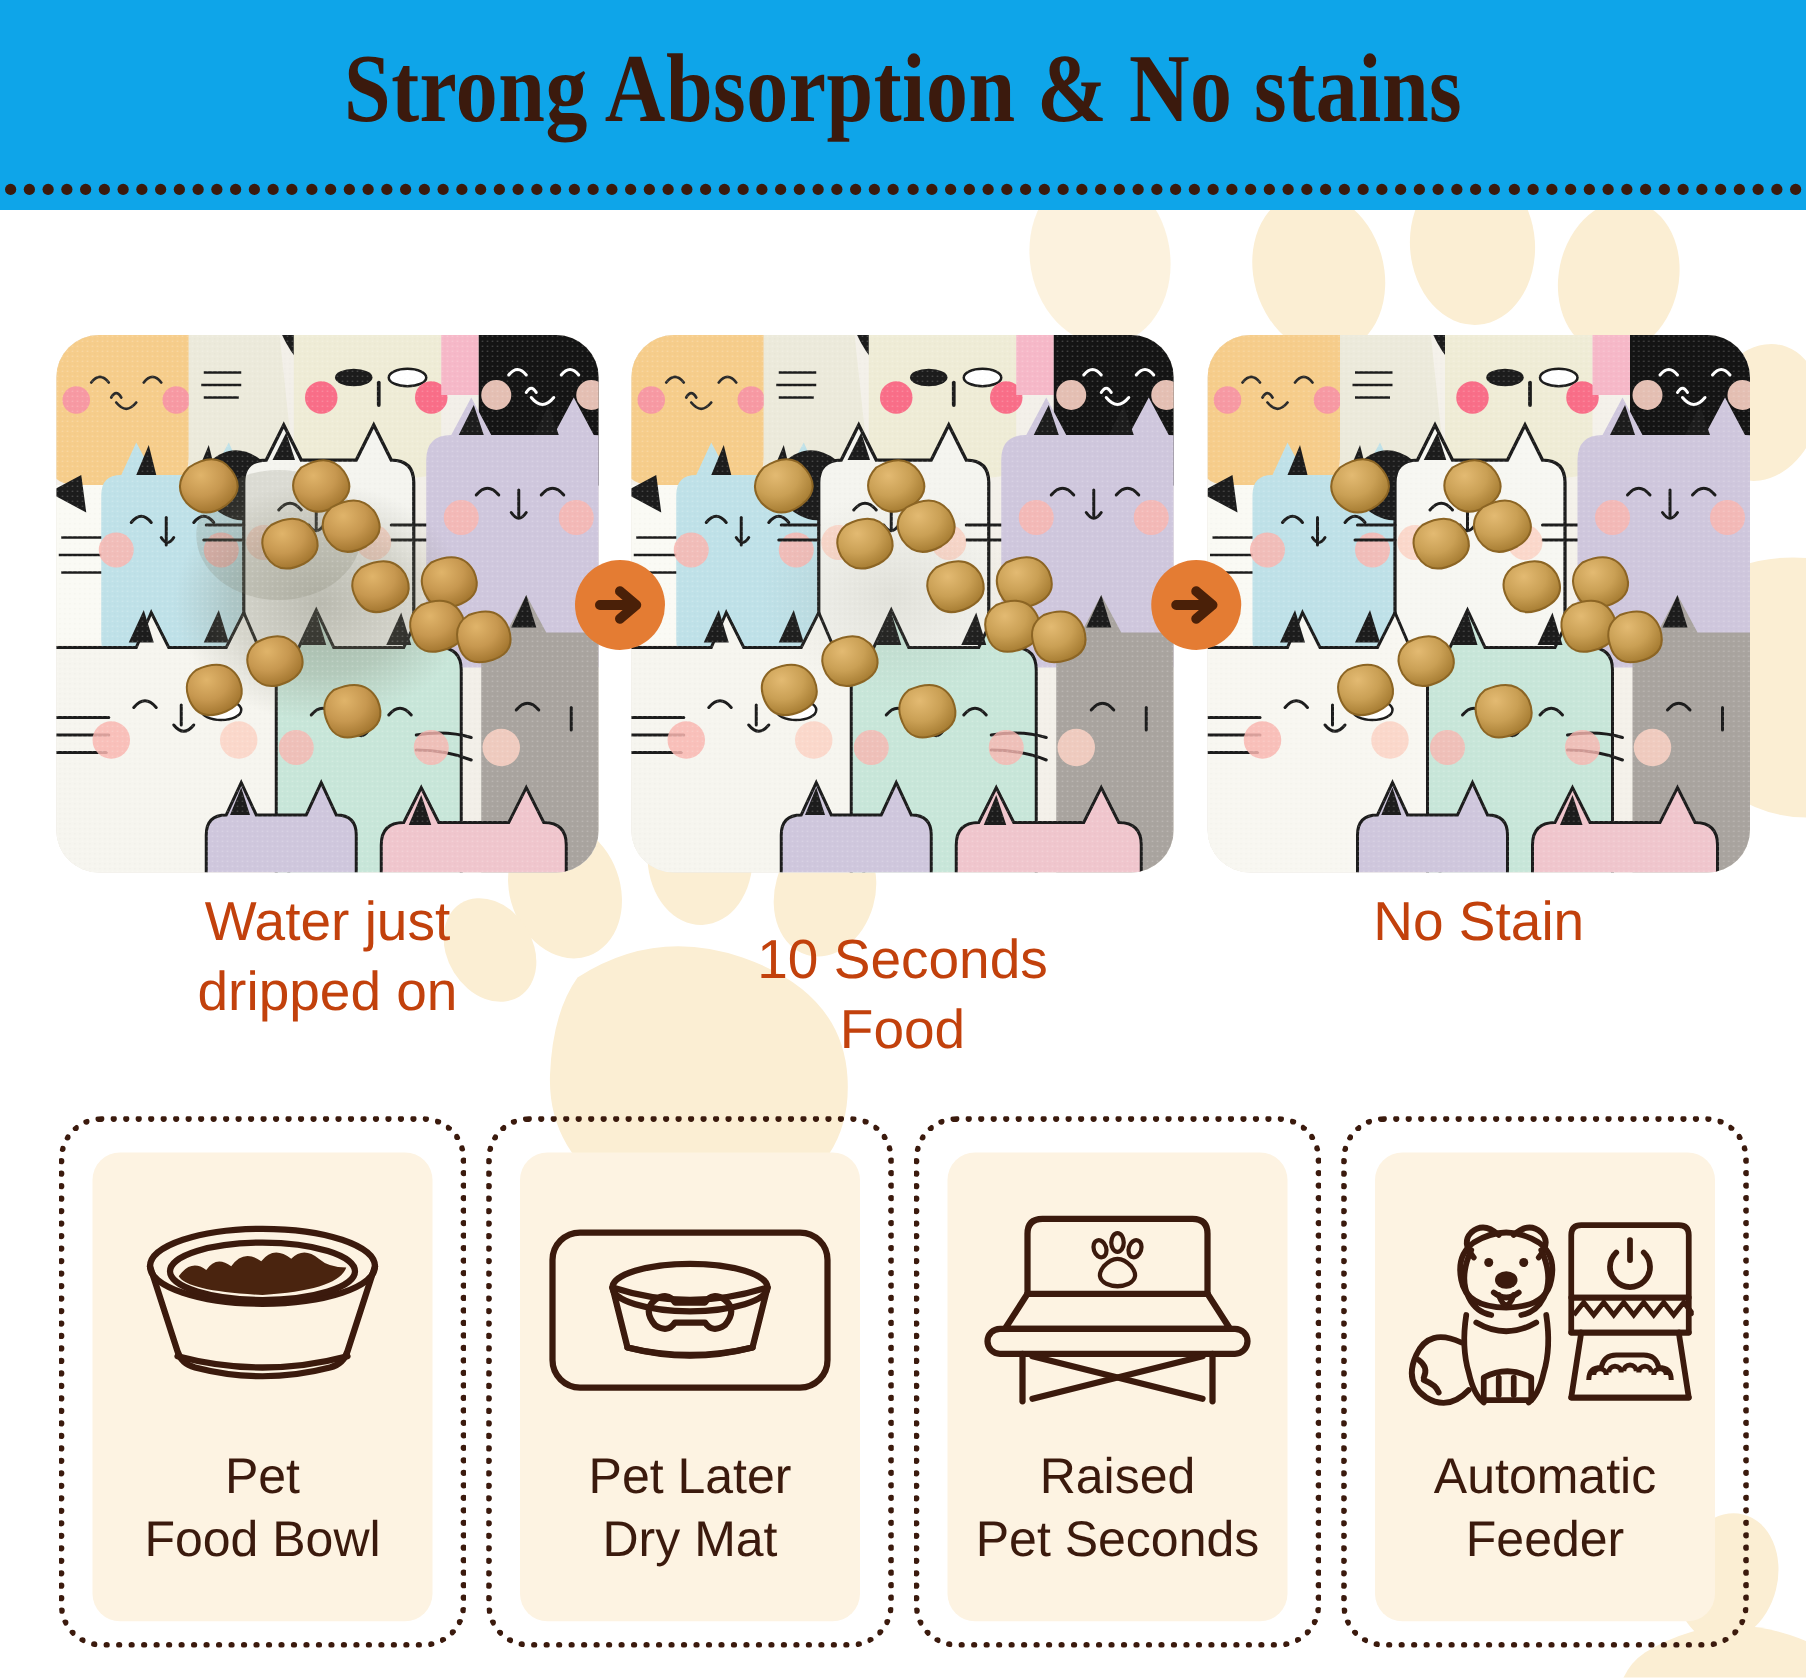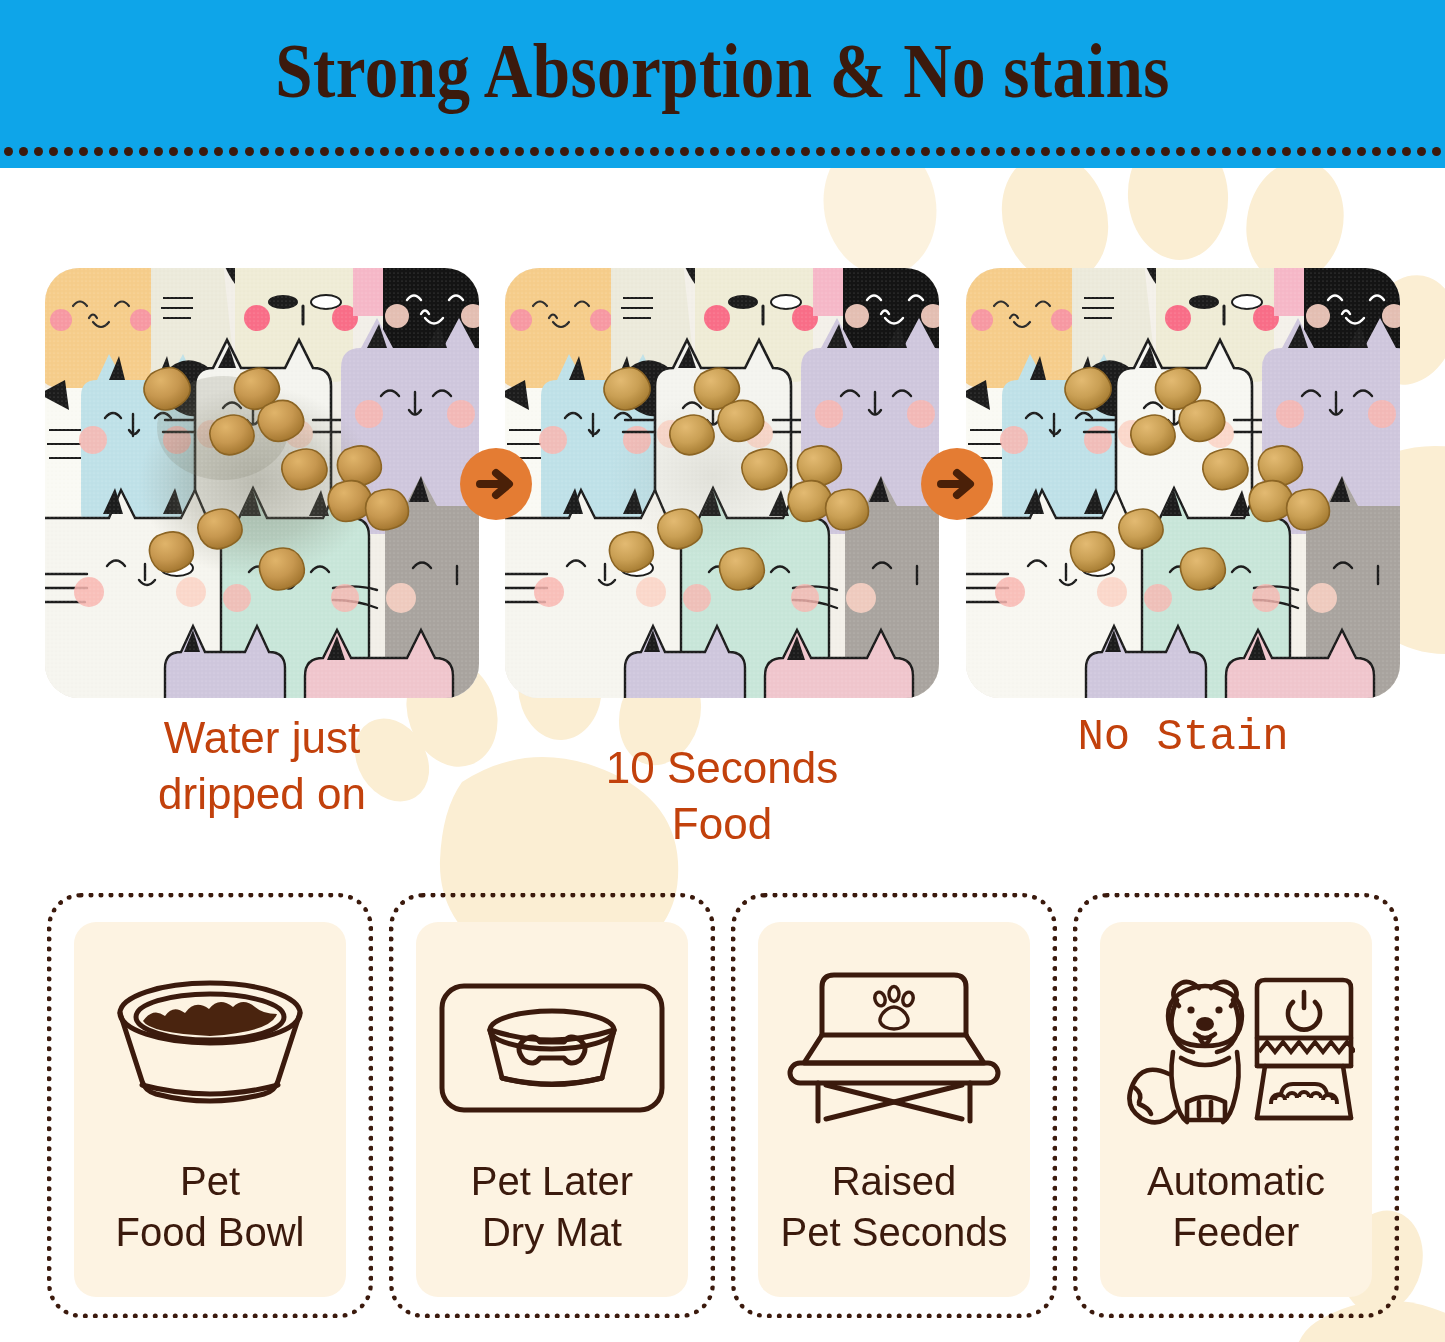--- a/index.html
+++ b/index.html
@@ -88,7 +88,7 @@
   }
   .caption.c1 { left: 0px; }
   .caption.c2 { left: 460px; margin-top: 30px; }
-  .caption.c3 { left: 921px; font-family: Liberation Mono, monospace; }
+  .caption.c3 { left: 921px; }
   .caption span { display: block; }
 
   

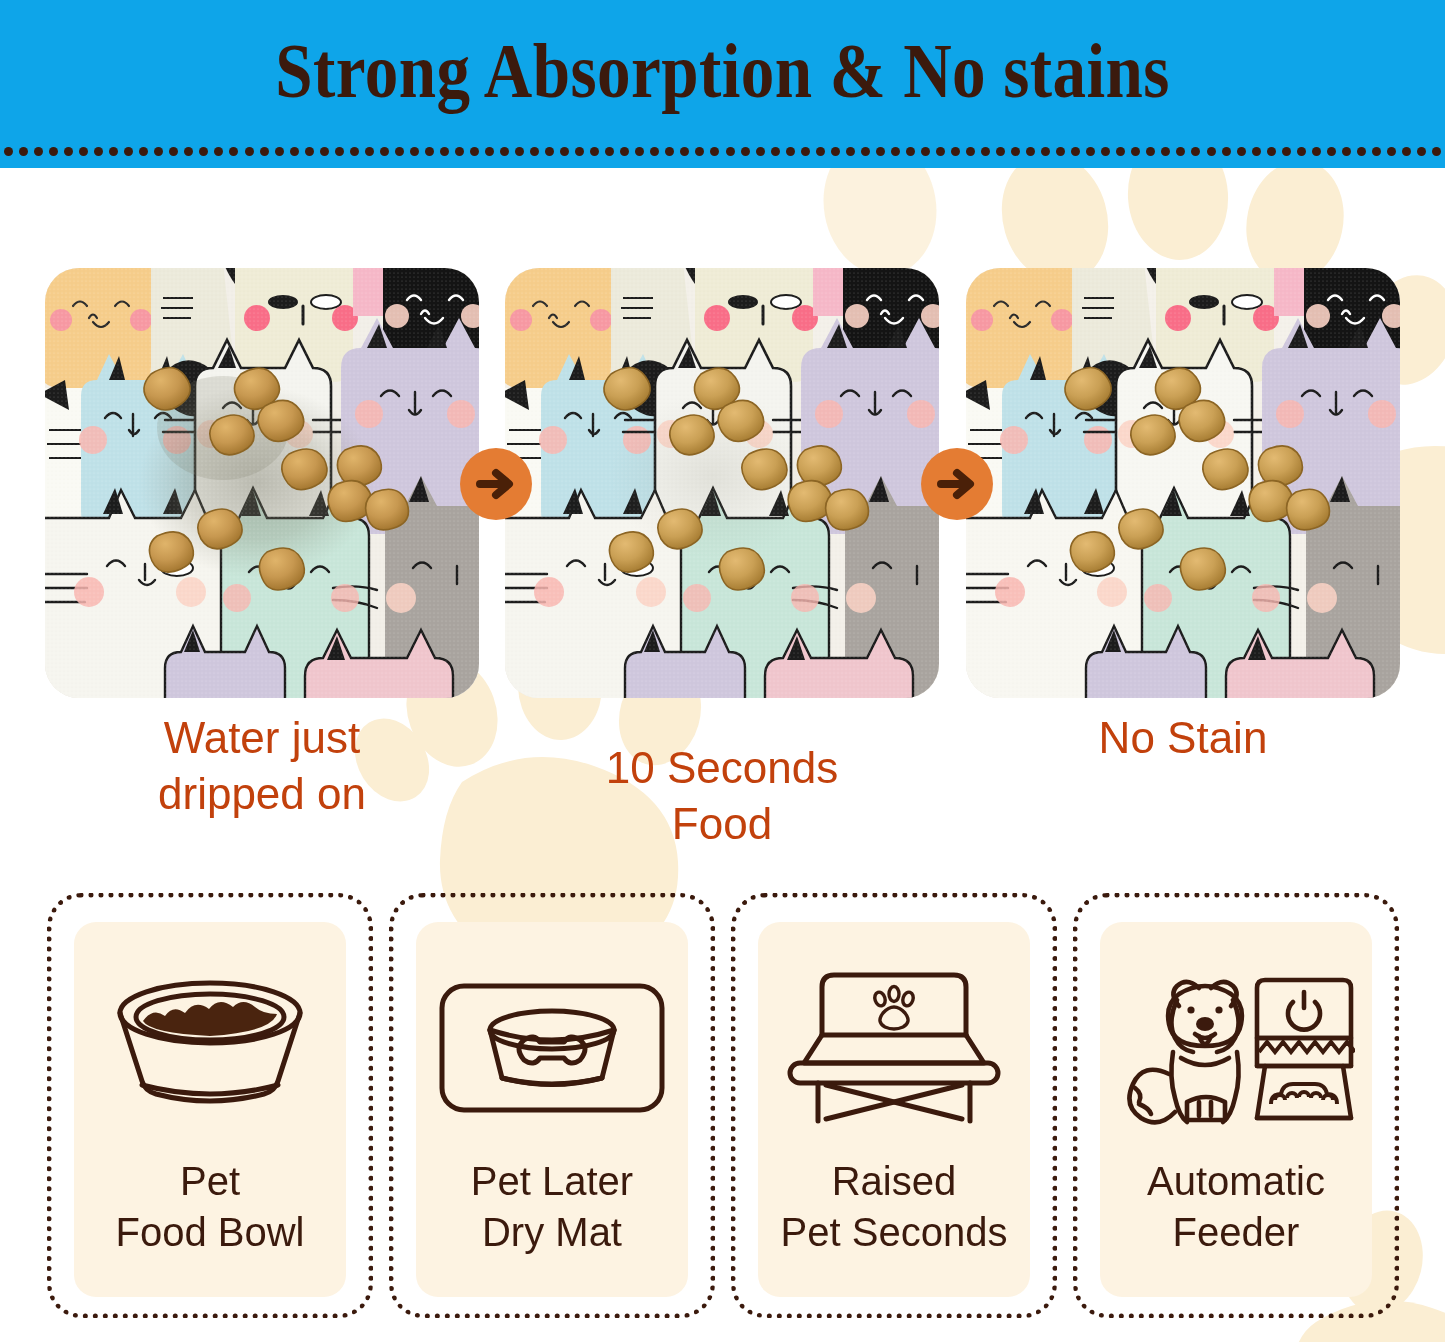--- a/index.html
+++ b/index.html
@@ -111,7 +111,6 @@
     border-radius: 22px;
     display: flex;
     flex-direction: column;
-    align-items: center;
     justify-content: flex-start;
     padding-top: 26px;
   }

